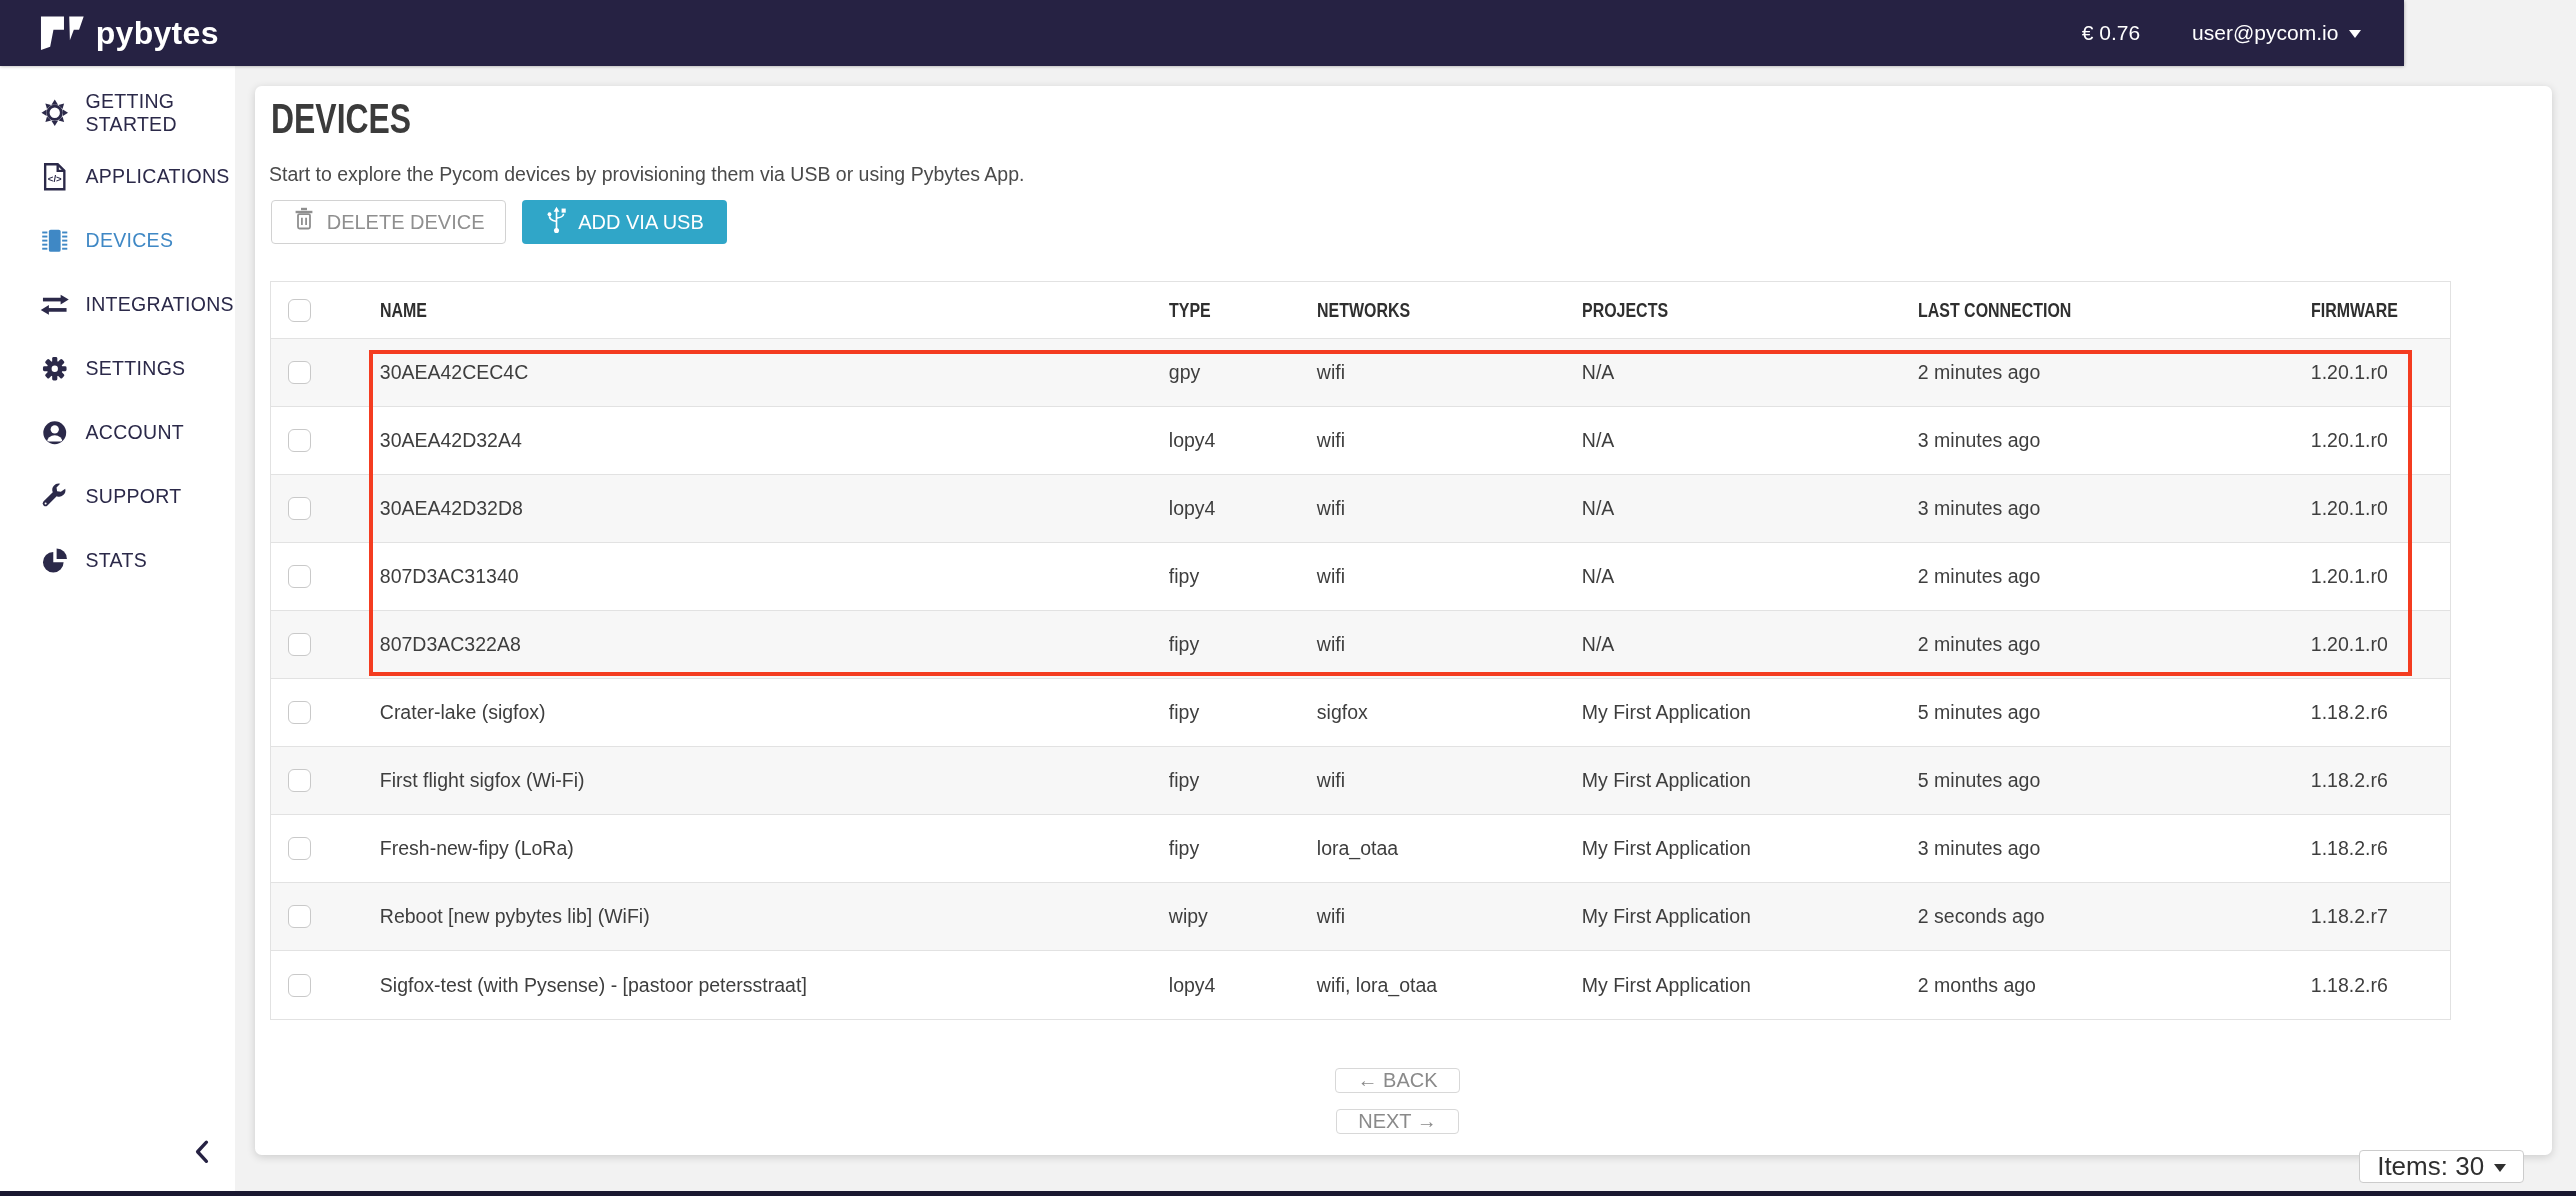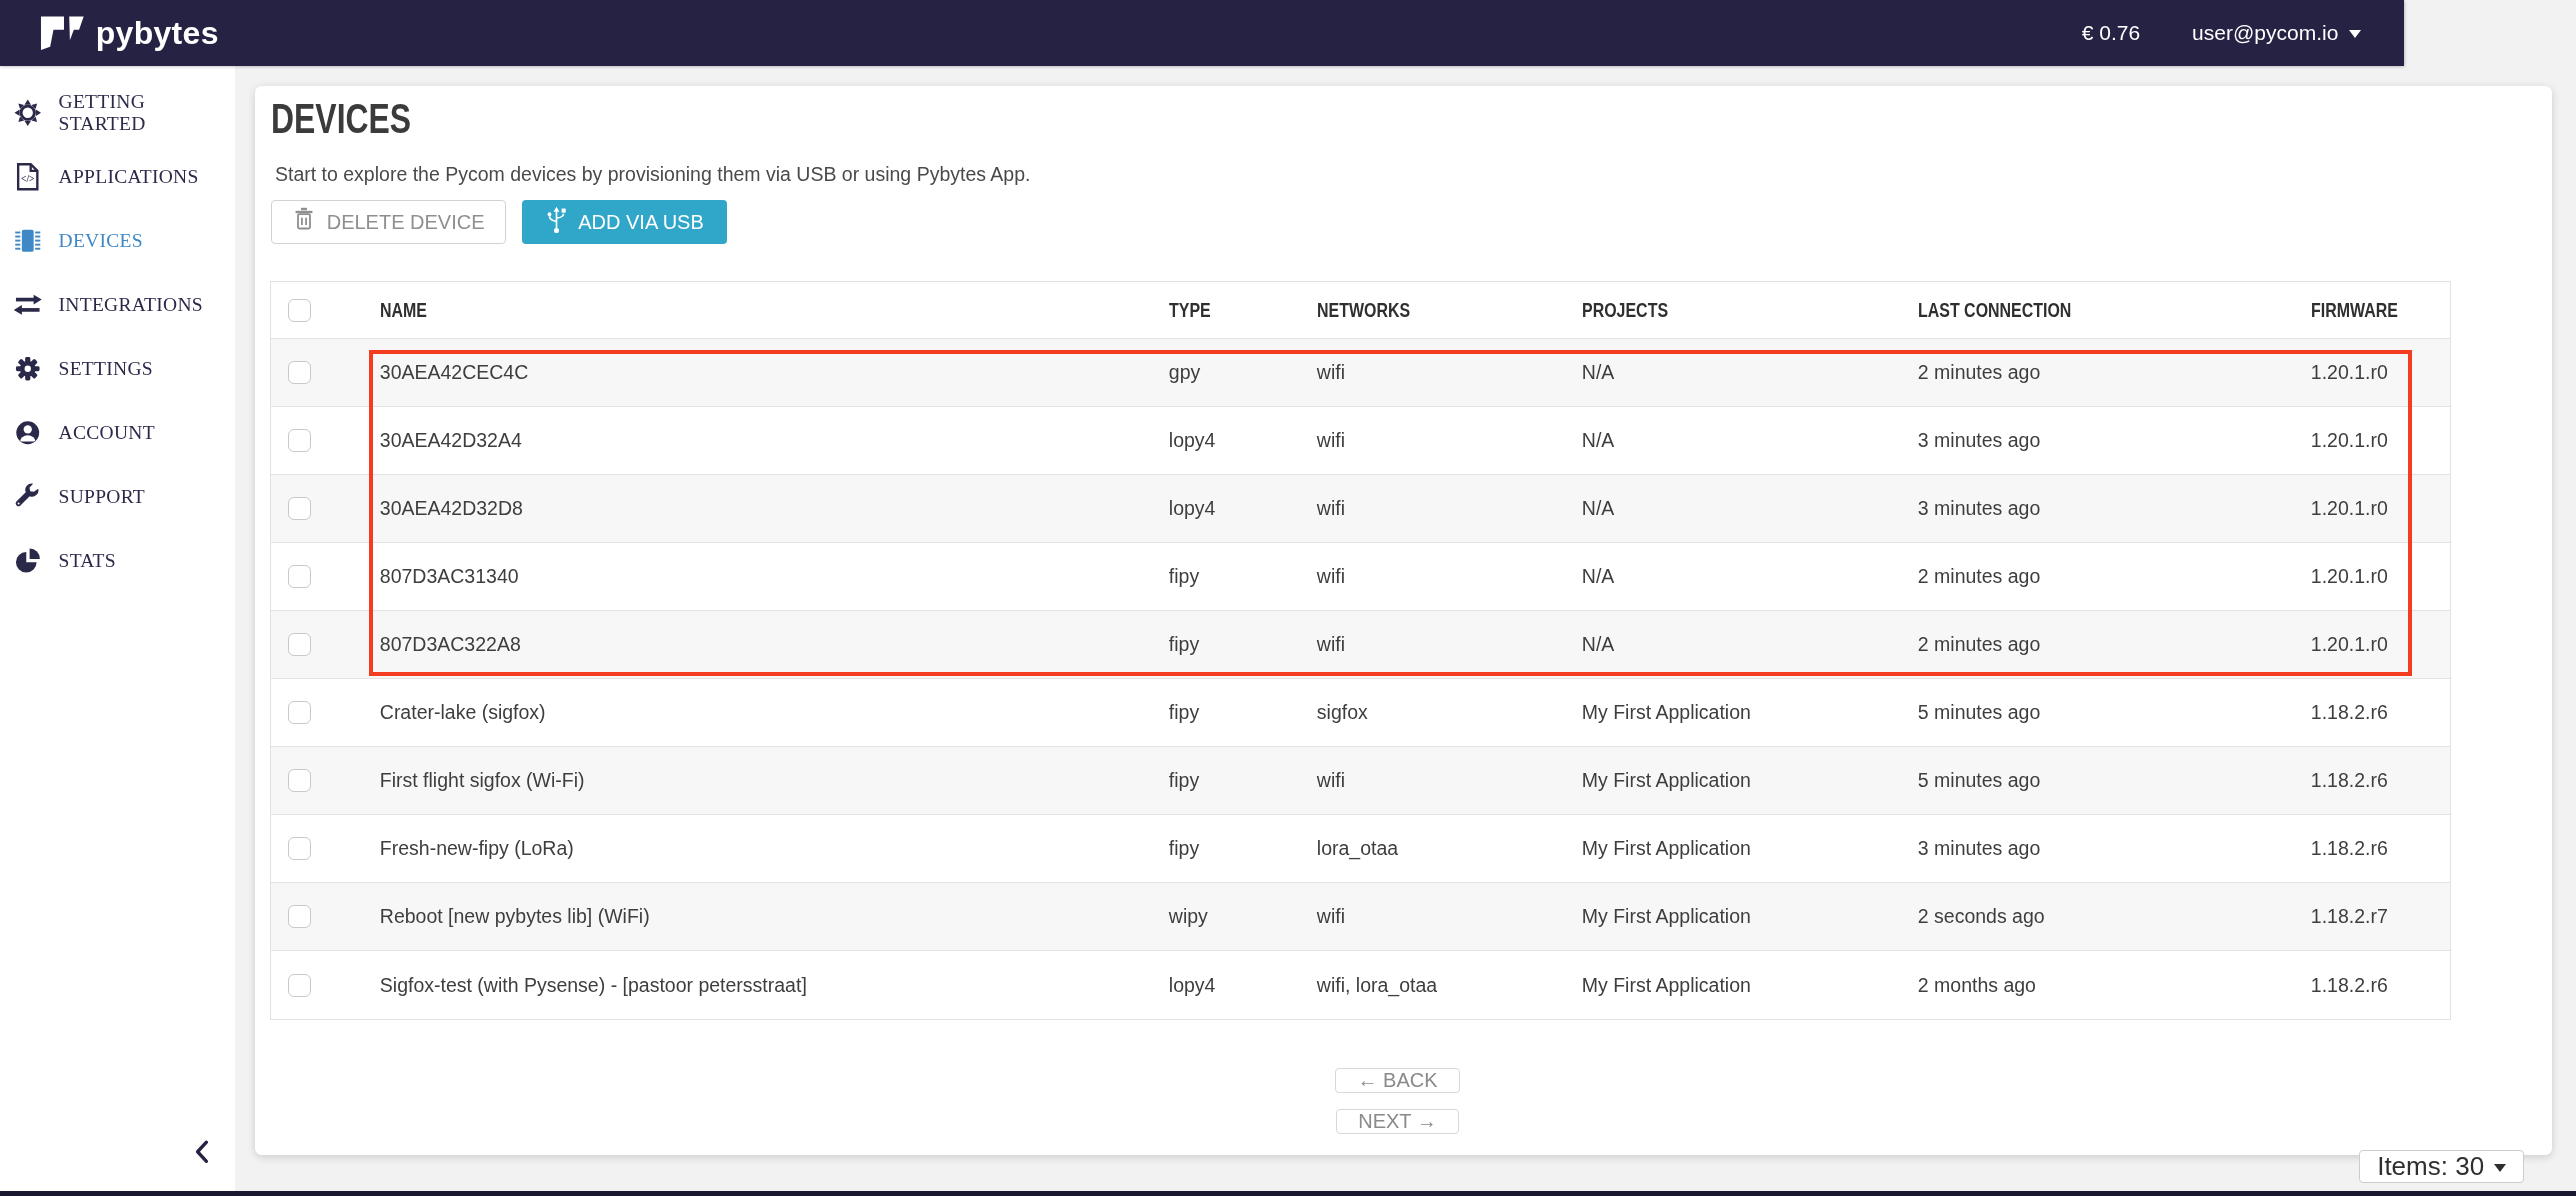--- a/index.html
+++ b/index.html
@@ -27,8 +27,8 @@
   
   .sidebar{position:absolute;left:0;top:66px;width:235px;height:1126px;background:#fff;z-index:20;}
   #sidebar-items{padding-top:14.8px;}
-  .side-item{display:flex;align-items:center;height:64px;padding-left:13px;gap:16px;
-    color:var(--sidebar_text);cursor:pointer;font-family:Liberation Serif, serif;}
+  .side-item{display:flex;align-items:center;height:64px;padding-left:40px;gap:16px;
+    color:var(--sidebar_text);cursor:pointer;}
   .side-item.active{color:var(--active_blue);}
   .side-icon{width:29.5px;height:29.5px;flex:0 0 29.5px;display:flex;align-items:center;justify-content:center;}
   .side-icon svg{width:29.5px;height:29.5px;}

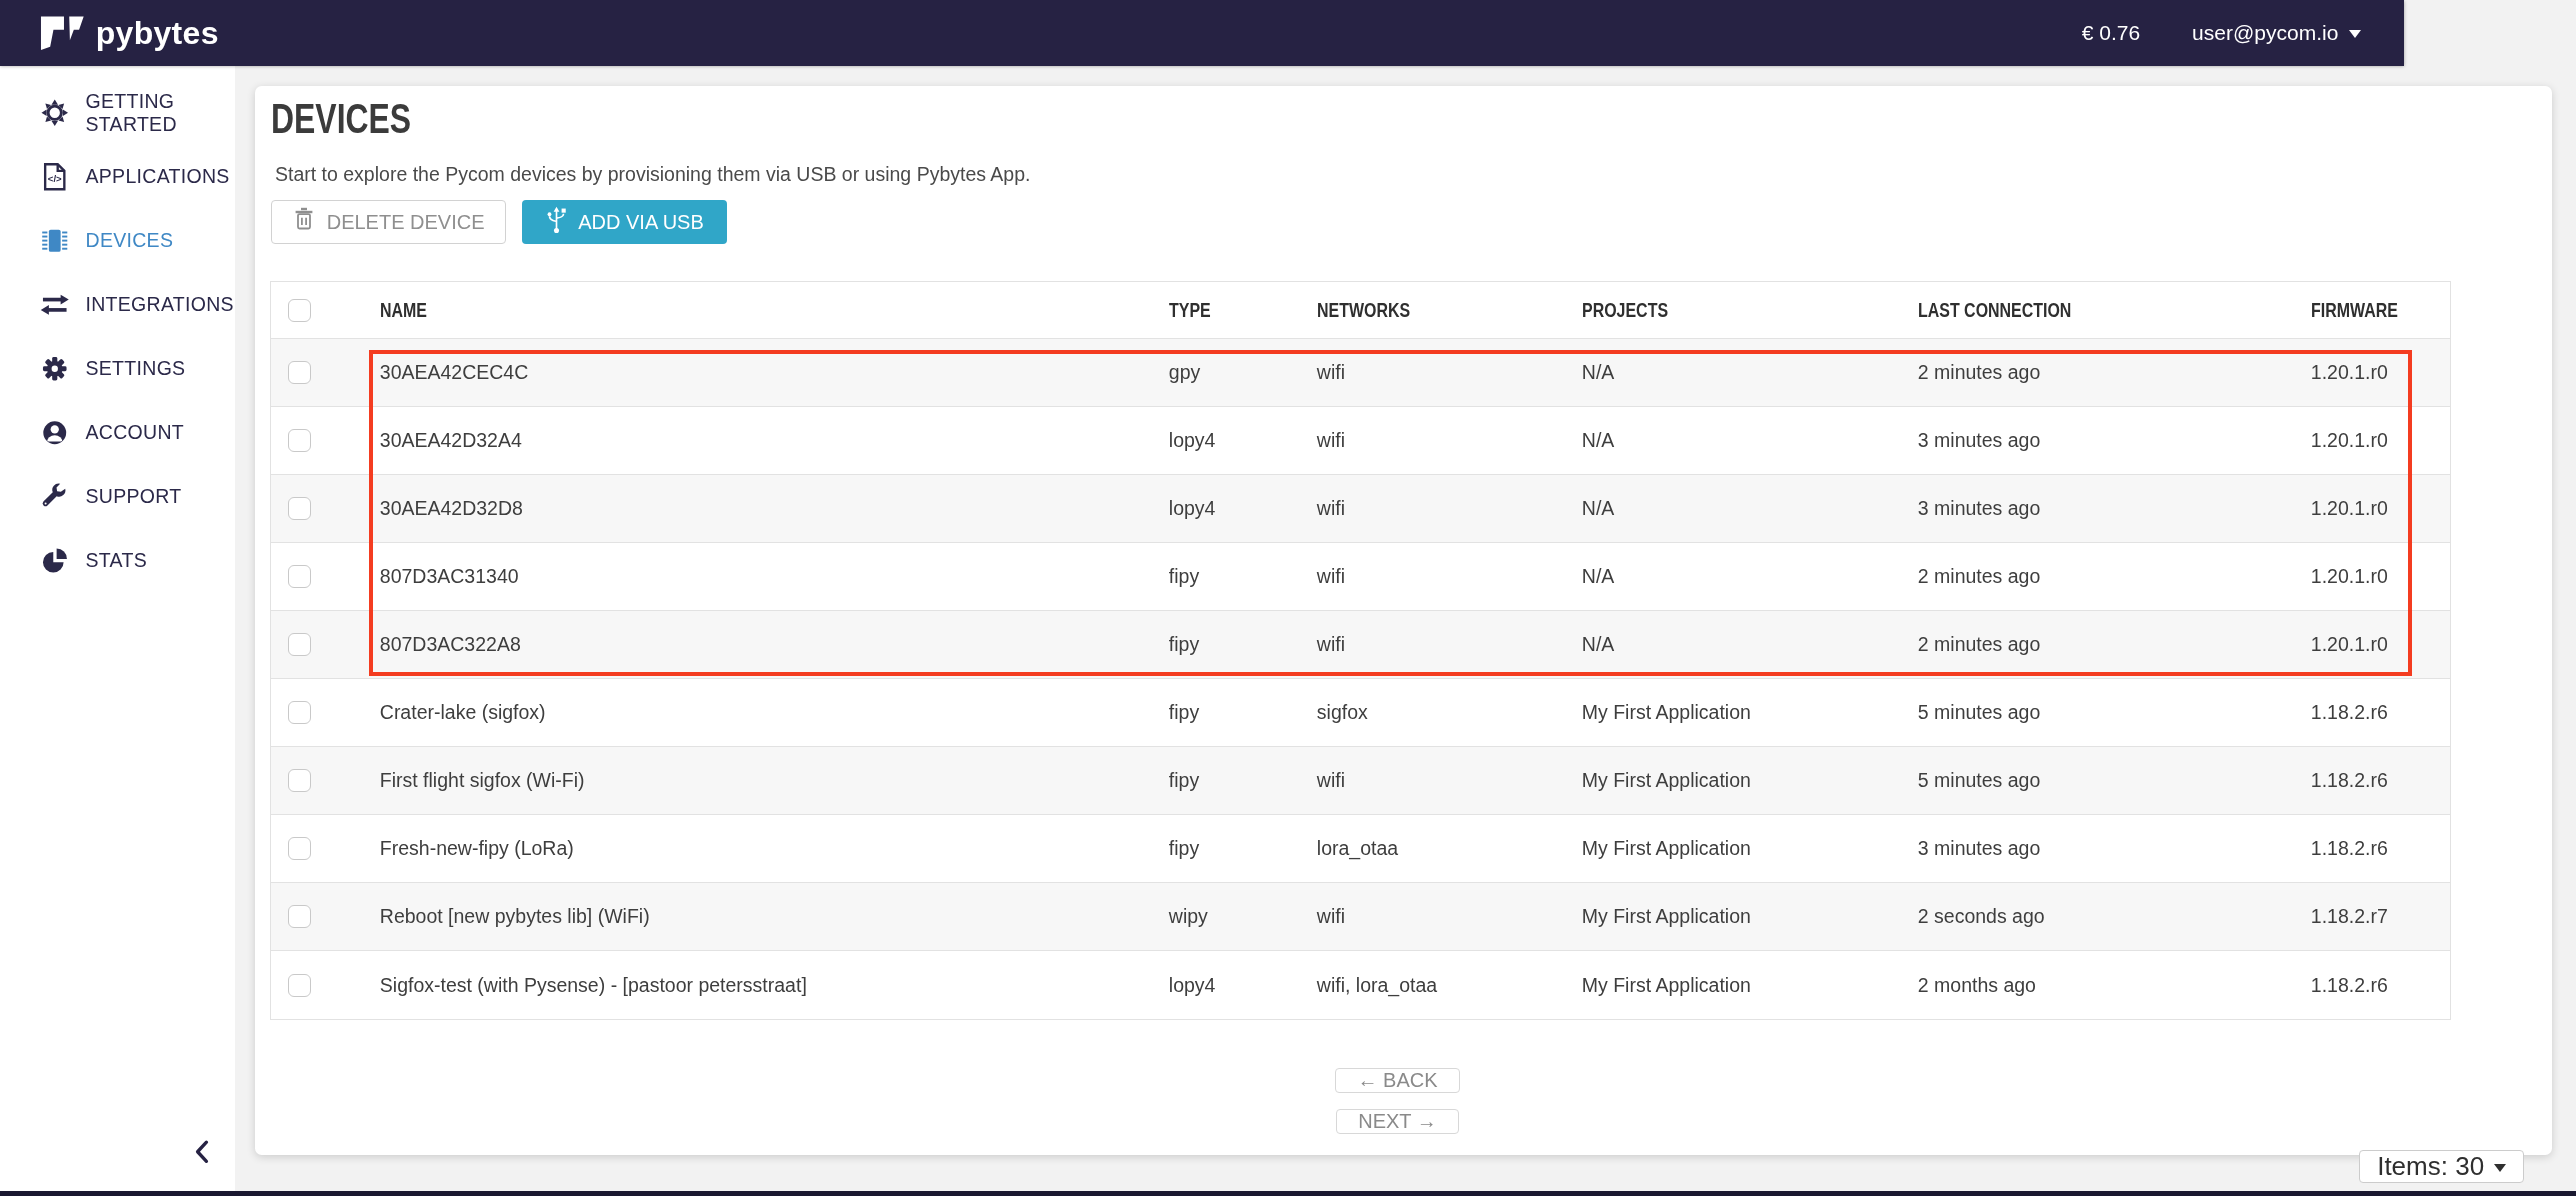--- a/index.html
+++ b/index.html
@@ -40,7 +40,7 @@
     border-radius:6.7px;box-shadow:0 2px 8px rgba(0,0,0,.16);z-index:10;}
   .condensed{display:inline-block;transform:scaleX(.76);transform-origin:0 50%;white-space:nowrap;}
   .page-title{position:absolute;left:16px;top:9.4px;font-size:42px;font-weight:bold;color:#3b3b3b;}
-  .page-subtitle{position:absolute;left:20px;top:77px;font-size:19.5px;color:#4a4a4a;}
+  .page-subtitle{position:absolute;left:14px;top:77px;font-size:19.5px;color:#4a4a4a;}
 
   .actions{position:absolute;left:16px;top:114px;display:flex;gap:16px;}
   .btn{display:flex;align-items:center;gap:10.7px;height:44px;border-radius:4px;font-size:20px;

